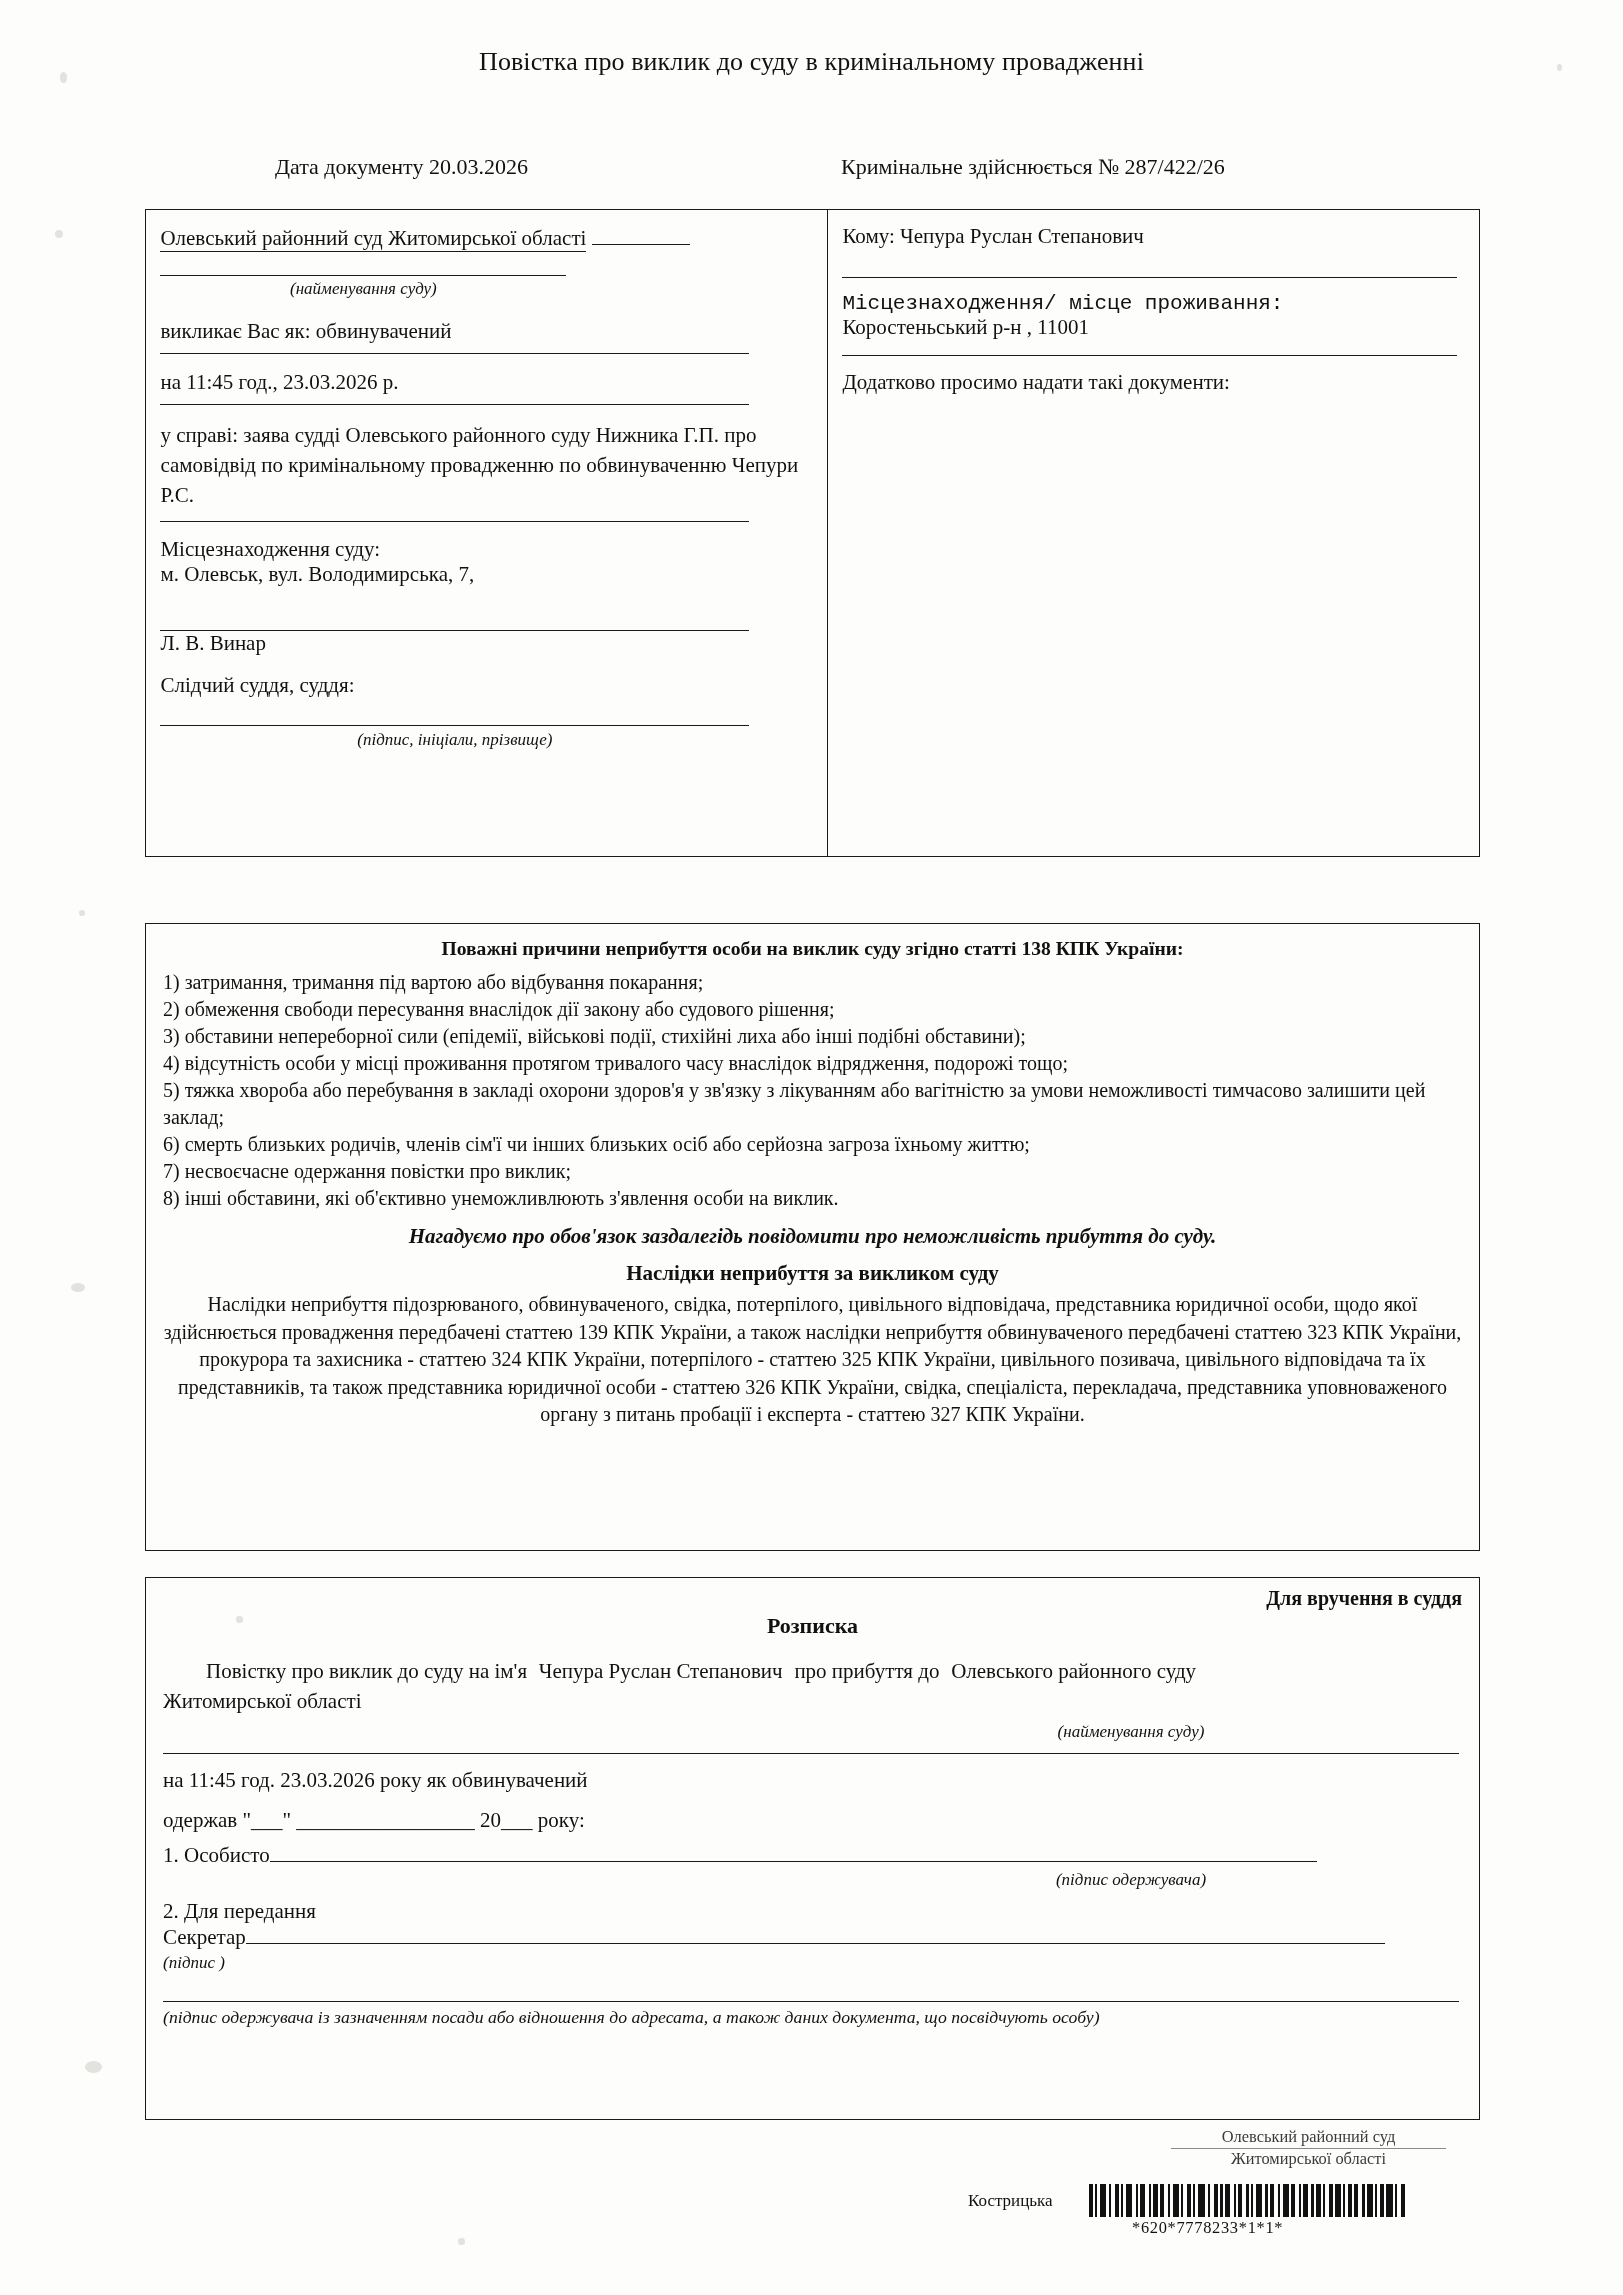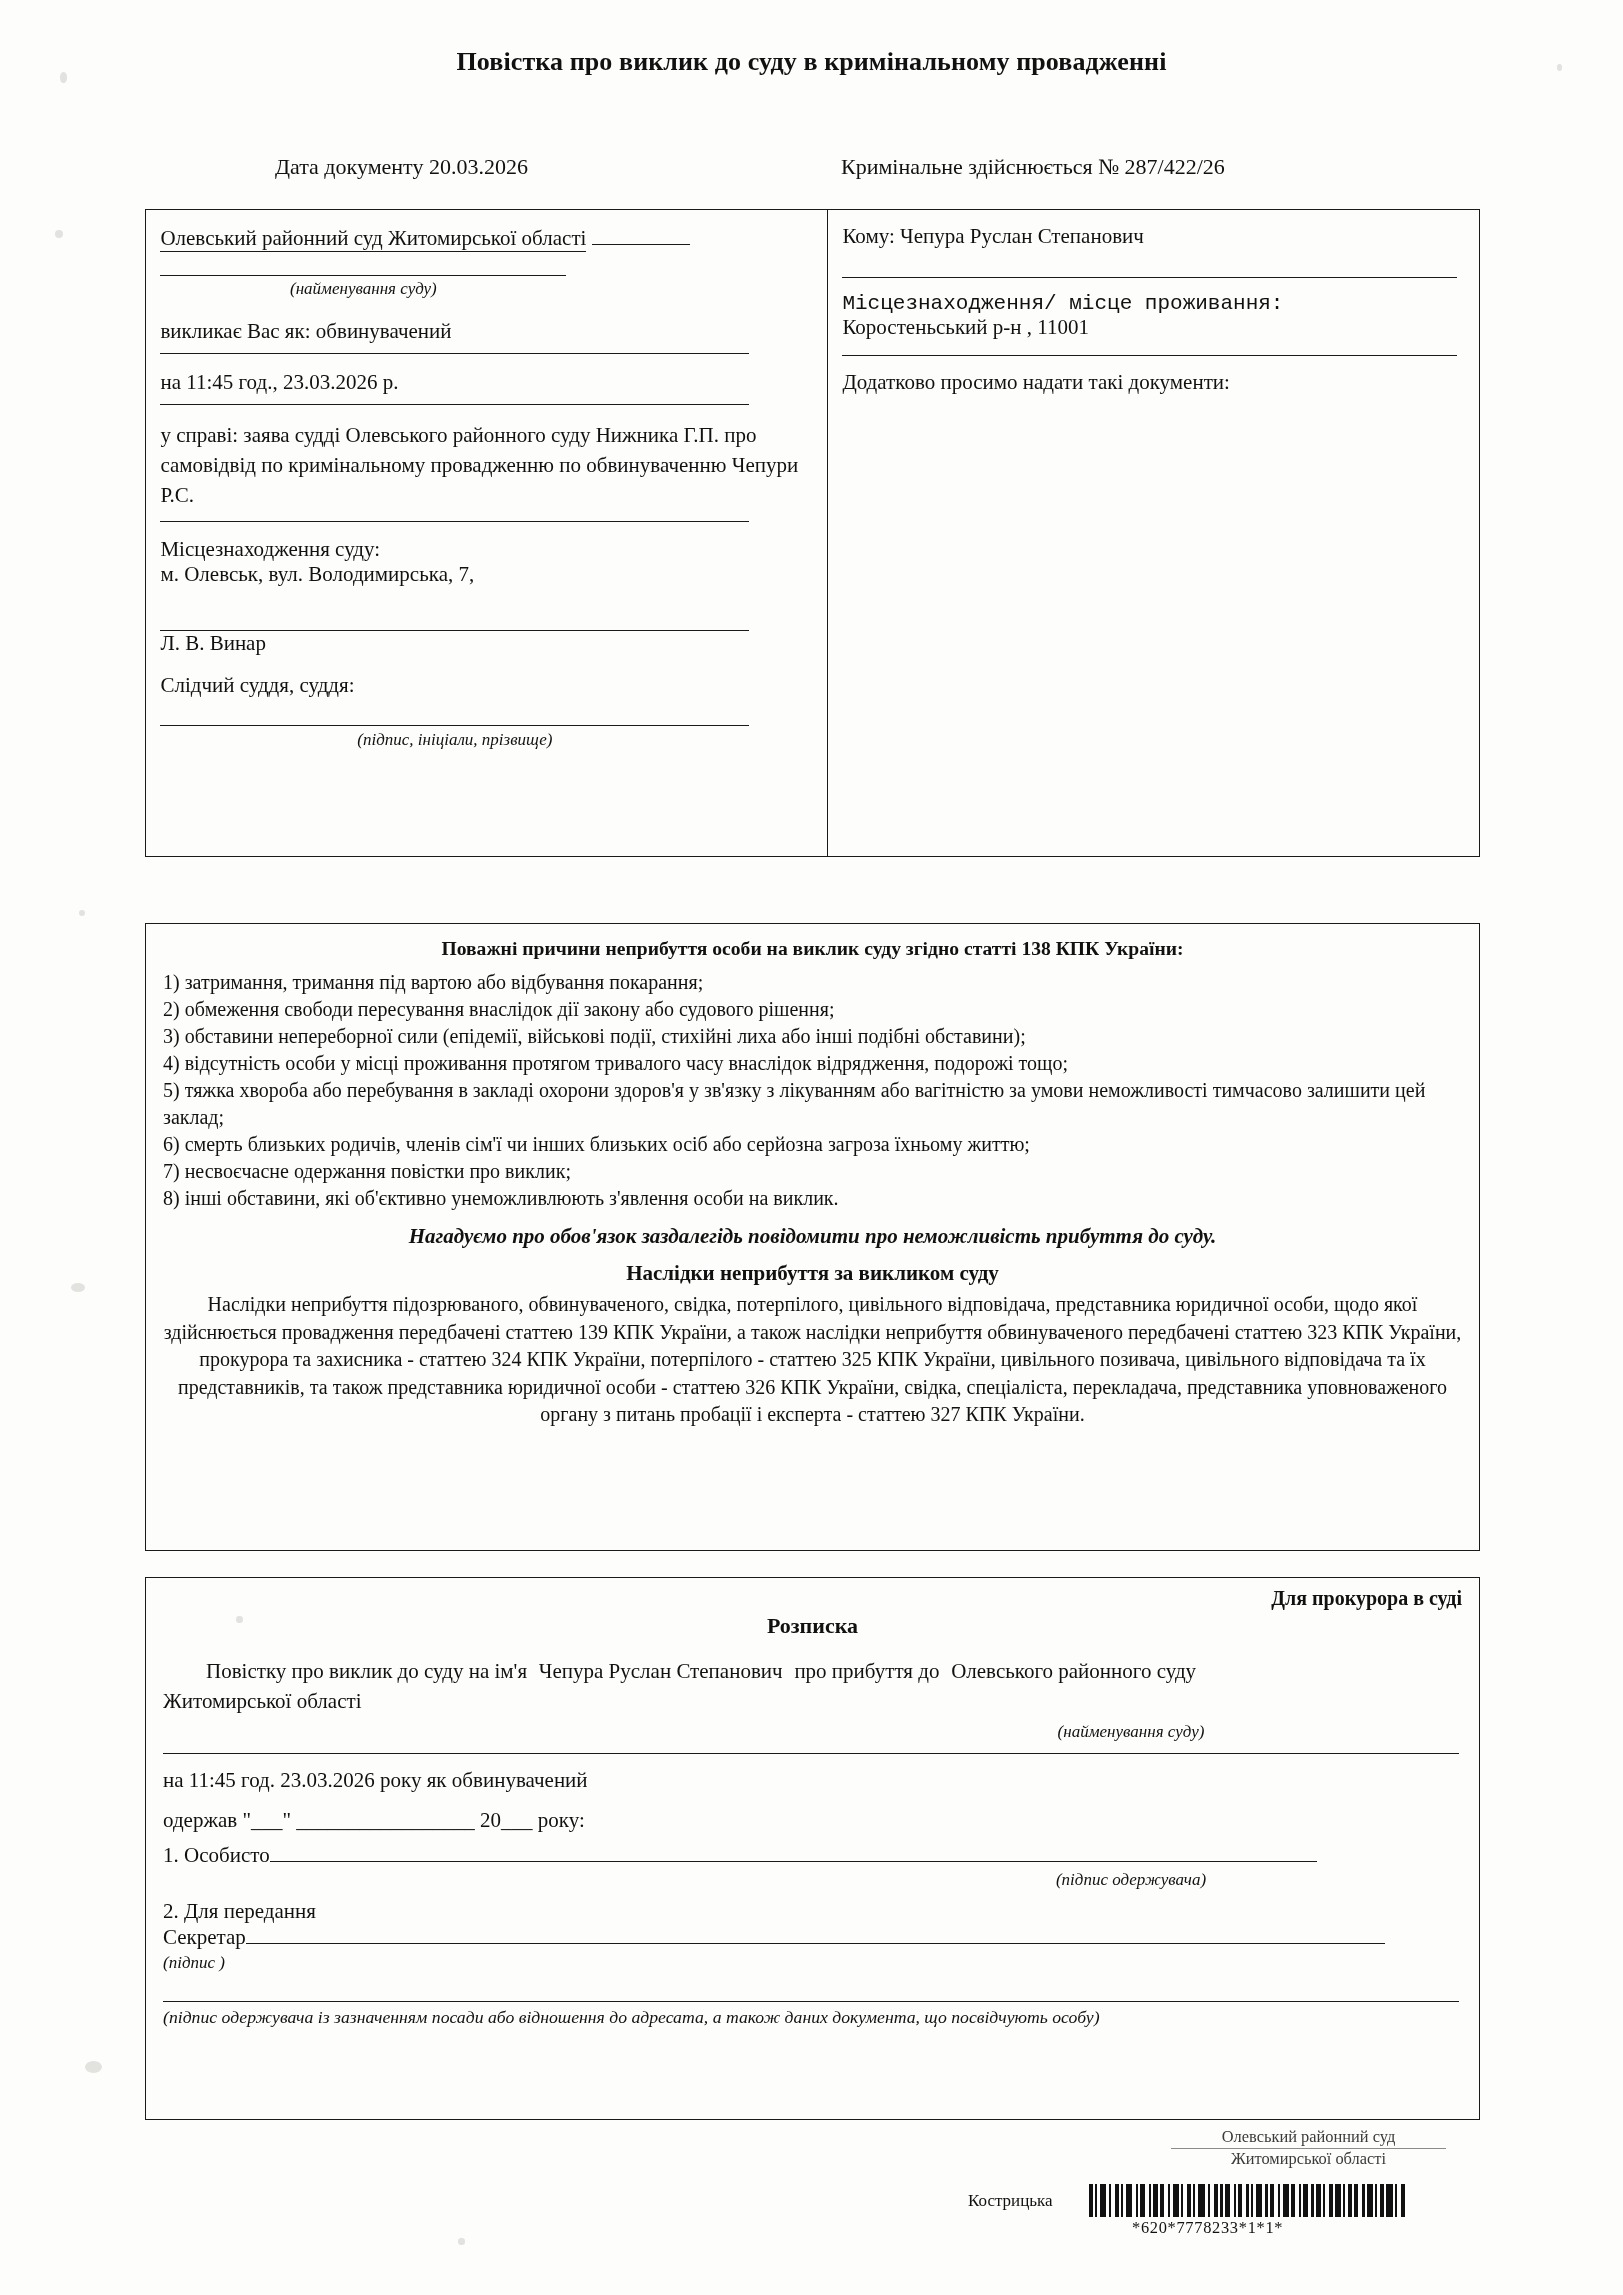--- a/index.html
+++ b/index.html
@@ -36,7 +36,7 @@
     width: 1623px;
     text-align: center;
     font-size: 26px;
-    font-weight: bold;
+    font-weight: normal;
     letter-spacing: 0.1px;
   }
 

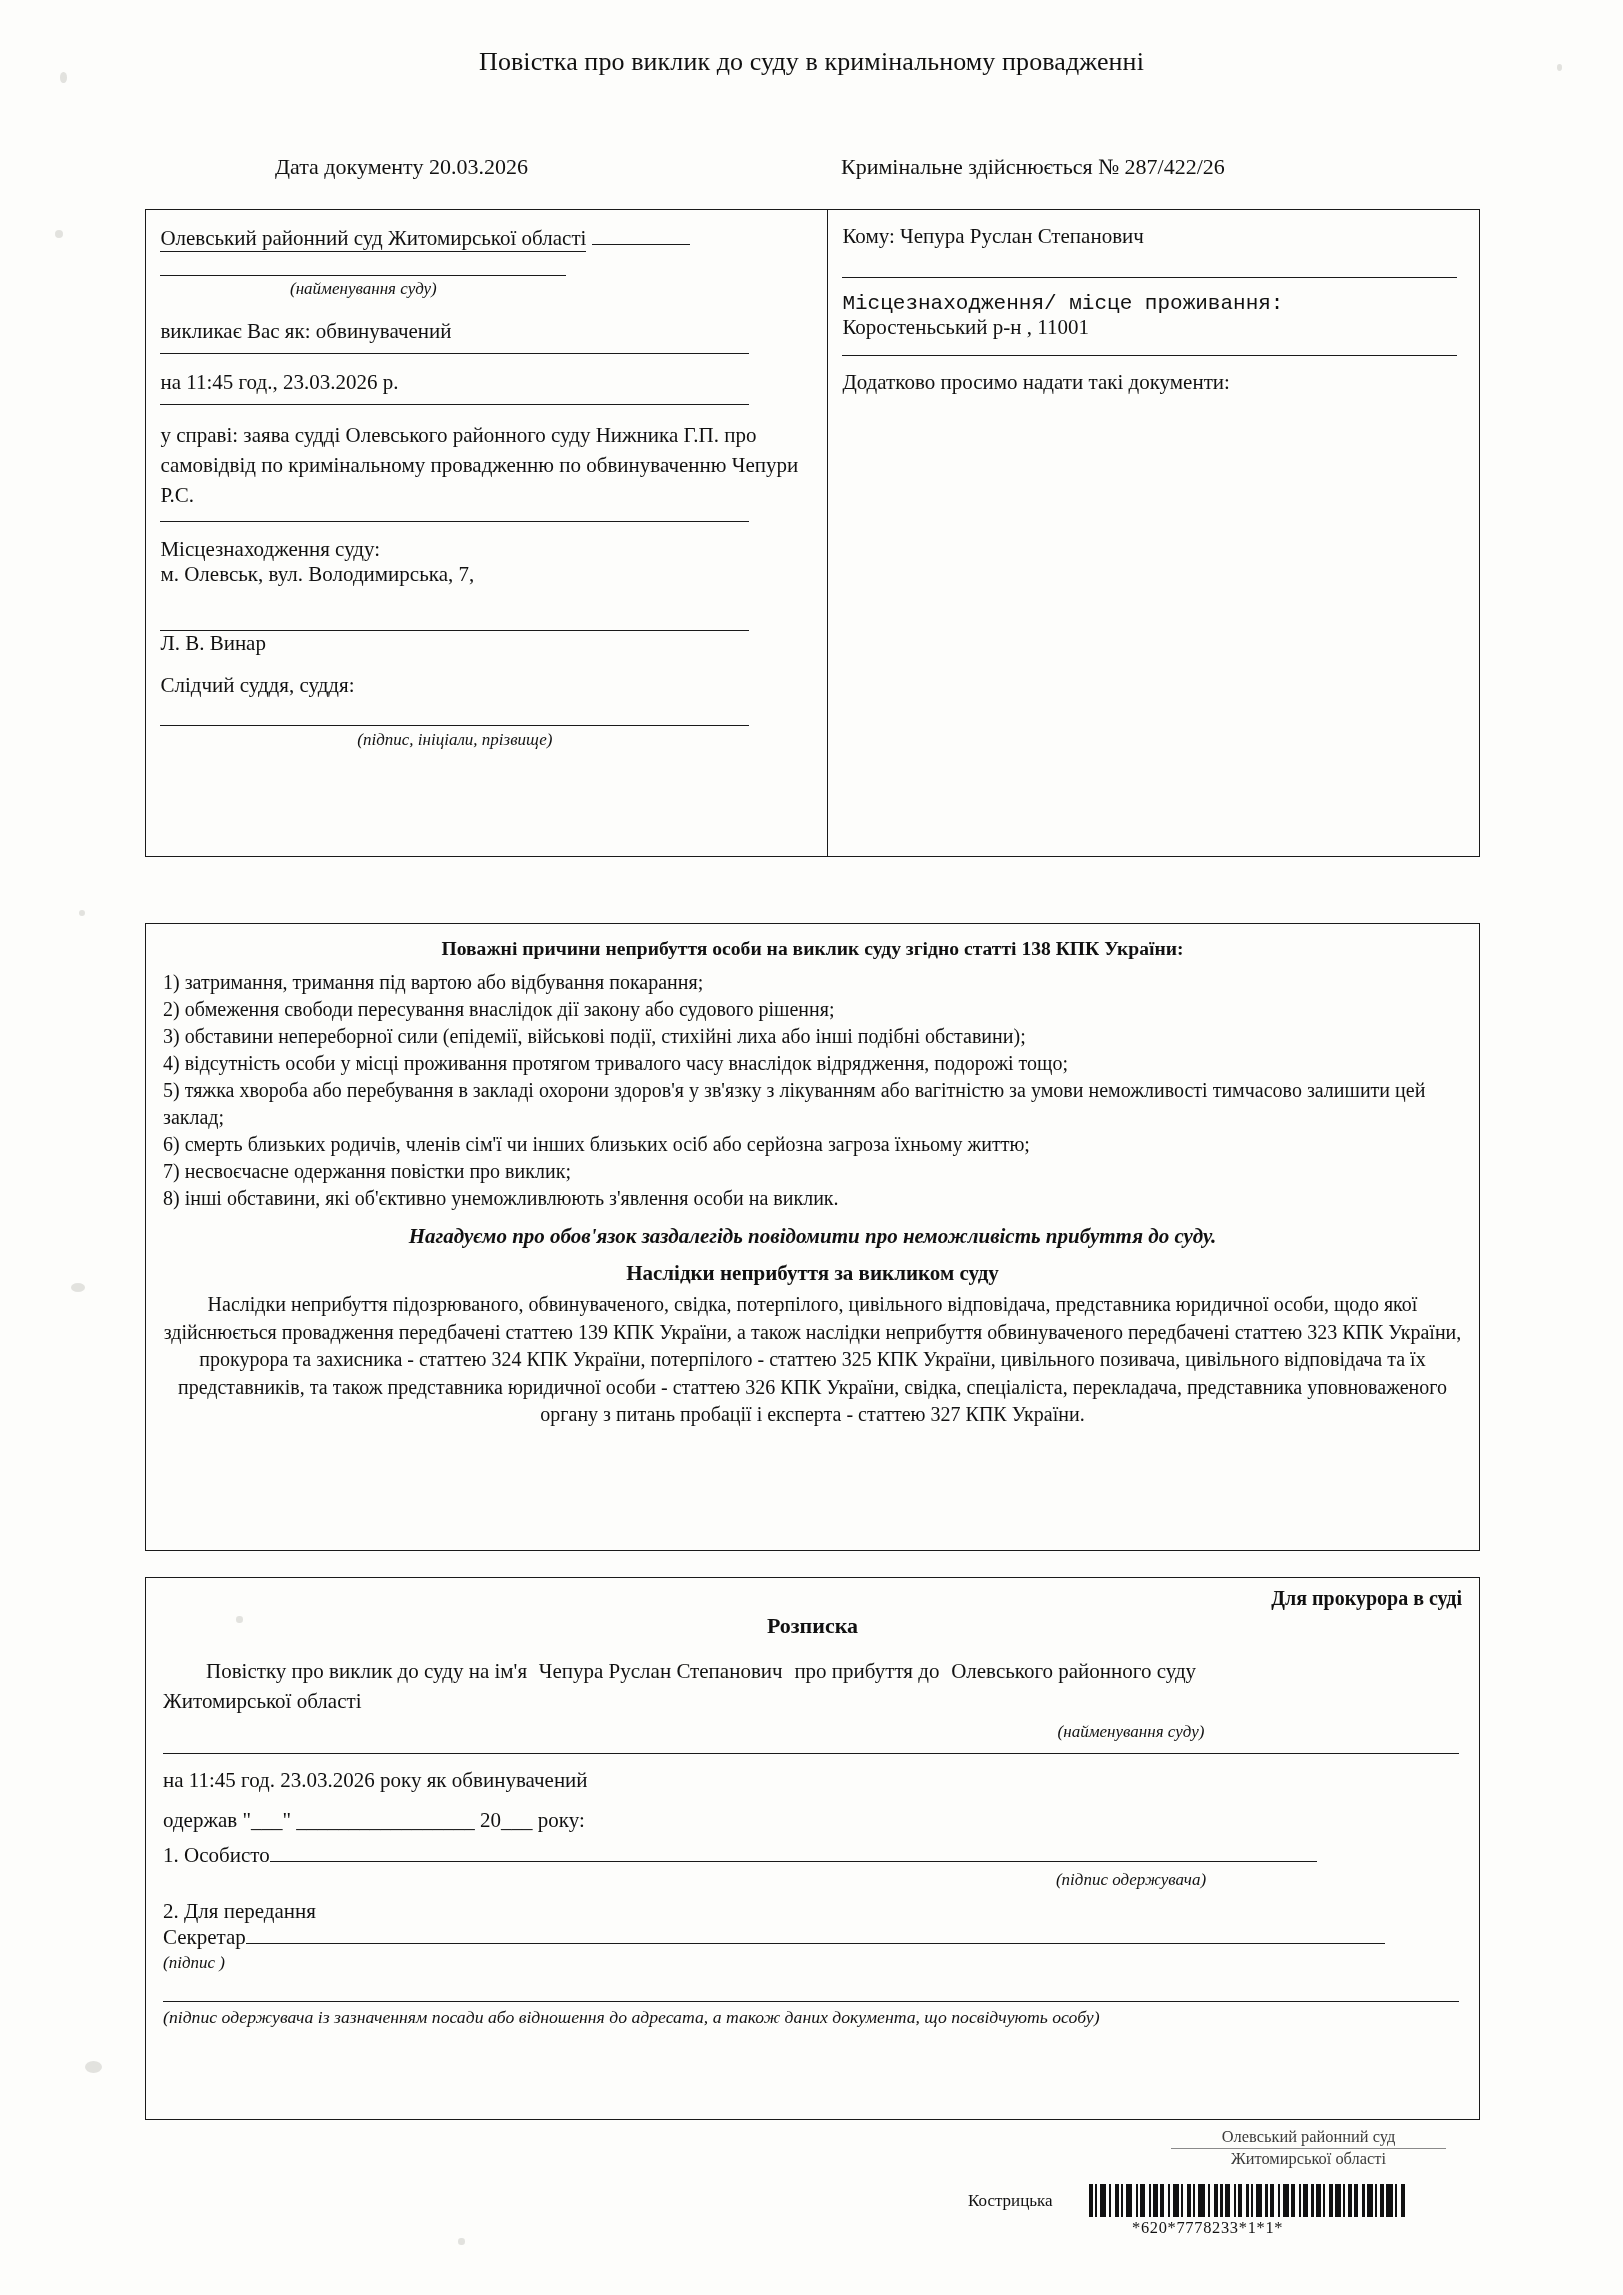--- a/index.html
+++ b/index.html
@@ -321,7 +321,7 @@
   </div>
 
   <div class="box3">
-    <div class="for-court">Для прокурора в суді</div>
+    <div class="for-court">Для вручення в суддя</div>
     <div class="rozpyska">Розписка</div>
 
     <p class="indent" style="margin-top:17px;line-height:30px;">

